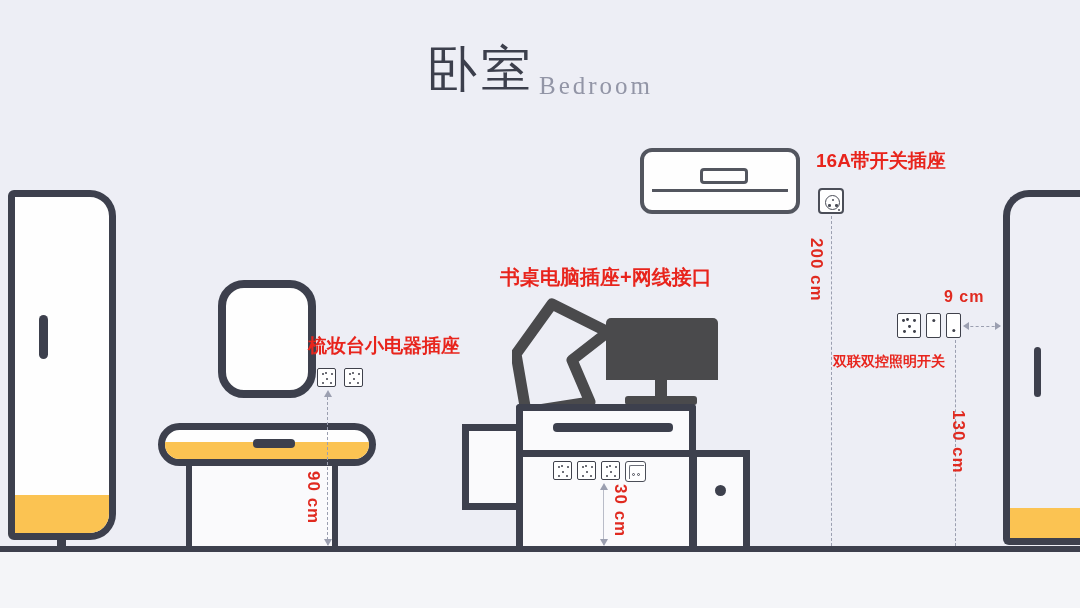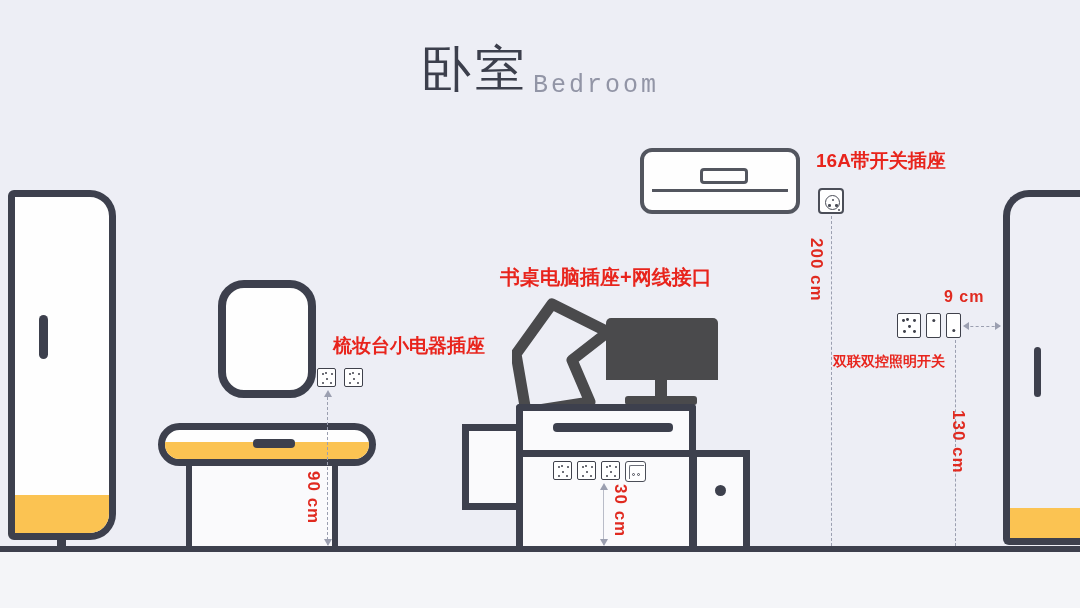--- a/index.html
+++ b/index.html
@@ -36,7 +36,7 @@
     font-weight: 400;
   }
   .title-en {
-    font-family: Liberation Mono, monospace;
+    font-family: Liberation Serif, serif;
     font-size: 25px; color: #9295a6; letter-spacing: 3px;
     margin-left: 4px; align-self: flex-end; margin-bottom: 3px;
   }

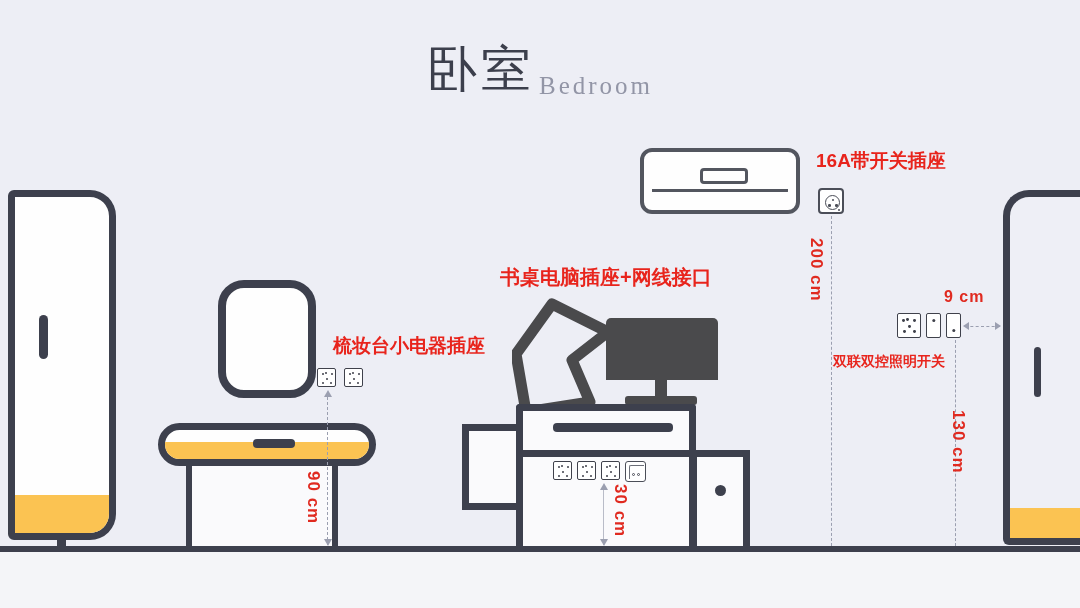--- a/index.html
+++ b/index.html
@@ -416,7 +416,7 @@
   <div class="arrow-down" style="left:600px; top:539px;"></div>
   <div class="dim-red dim-vert" style="left:610px; top:484px;">30 cm</div>
 
-  <div class="label-red" style="left:333px; top:333px; font-size:19px;">梳妆台小电器插座</div>
+  <div class="label-red" style="left:308px; top:333px; font-size:19px;">梳妆台小电器插座</div>
 
   <div class="icon-row" style="left:317px; top:368px; gap:8px;">
     <div class="sock five">

